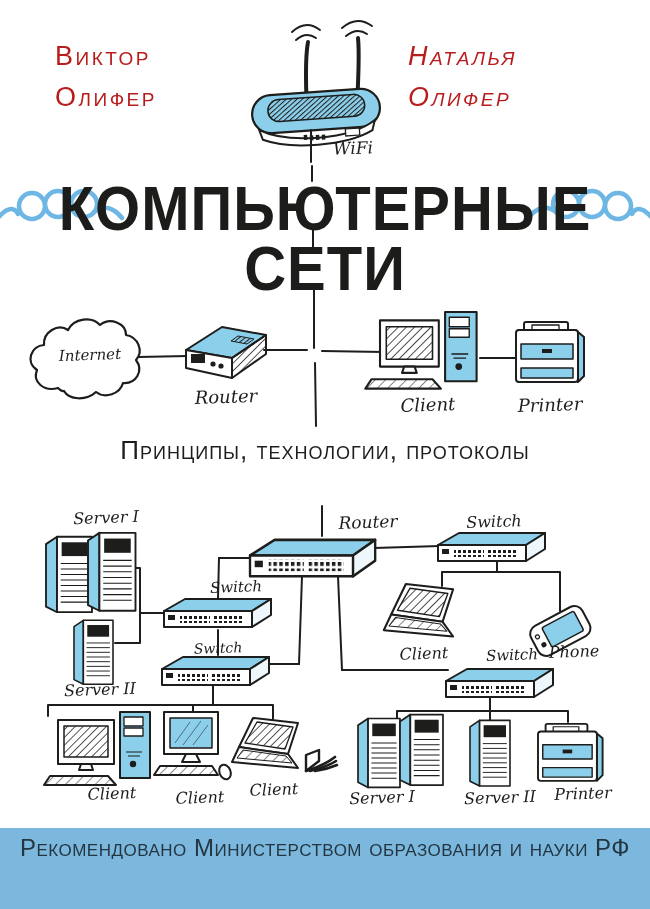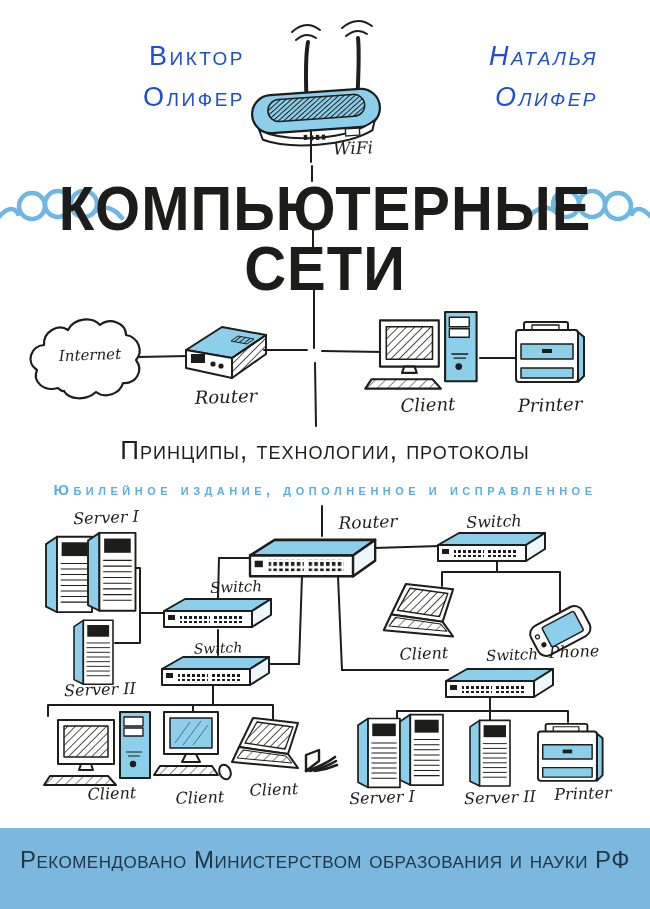--- a/index.html
+++ b/index.html
@@ -8,7 +8,7 @@
   .abs{position:absolute;}
   svg{position:absolute;left:0;top:0;}
   .author{font-variant:small-caps;font-size:27px;letter-spacing:2.5px;line-height:1.5;
-          text-align:right;color:#1d4ed8;}
+          text-align:left;color:#b91c1c;}
   .title-line{font-weight:900;font-size:58px;letter-spacing:1px;text-align:center;
               color:#1c1c1a;transform:scaleY(1.08);}
   .subtitle{font-variant:small-caps;font-size:26px;letter-spacing:1px;text-align:center;color:#1d1d1b;}

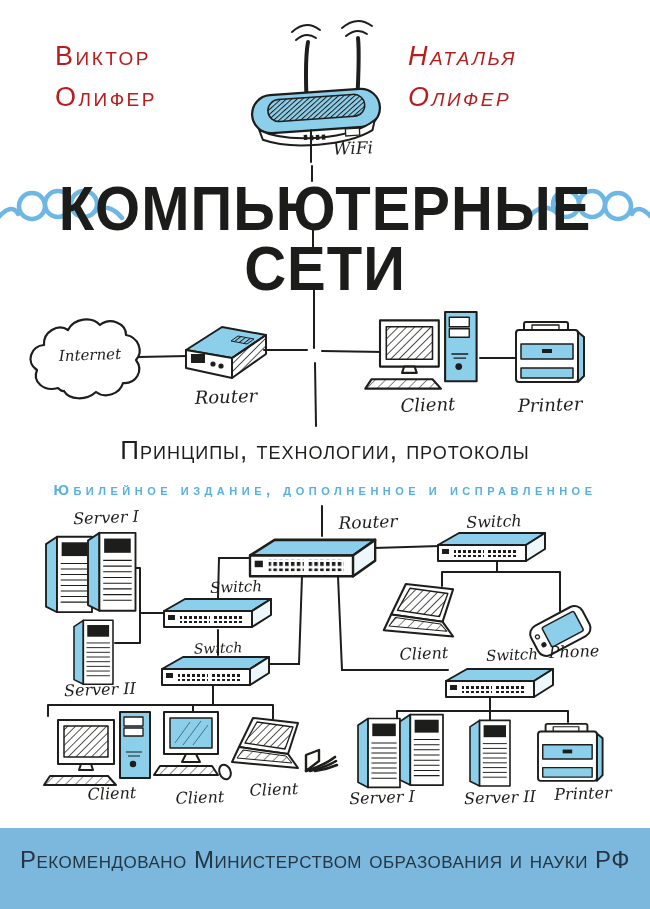--- a/index.html
+++ b/index.html
@@ -237,7 +237,6 @@
   <div class="lbl" style="left:514px;top:394px;width:72px;font-size:18px;">Printer</div>
 
   <div class="abs subtitle" style="left:0;top:435px;width:650px;">Принципы, технологии, протоколы</div>
-  <div class="abs edition" style="left:0;top:481px;width:650px;">Юбилейное издание, дополненное и исправленное</div>
 
   <div class="lbl" style="left:60px;top:508px;width:92px;">Server I</div>
   <div class="lbl" style="left:326px;top:512px;width:84px;font-size:17px;">Router</div>

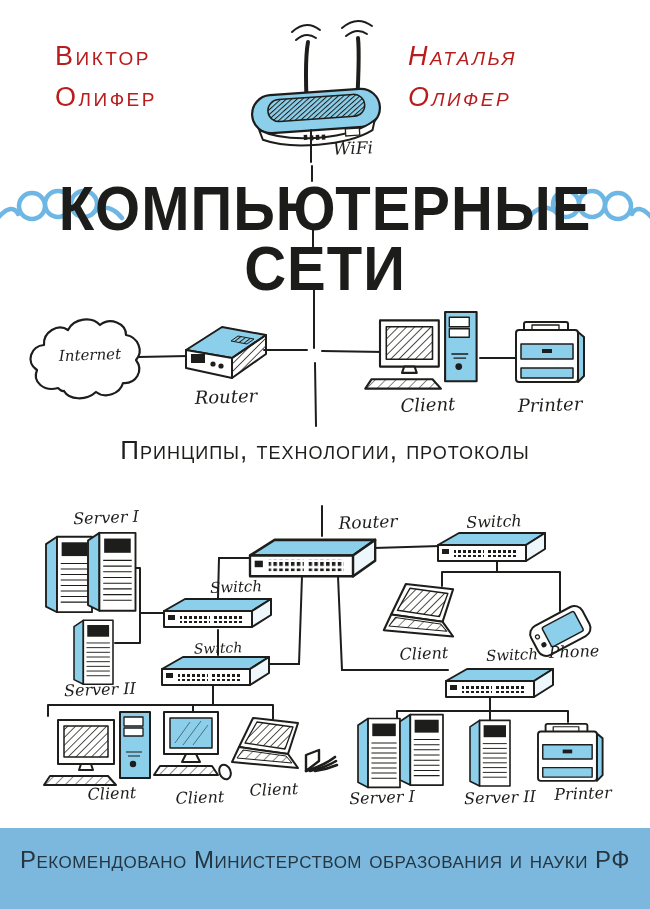--- a/index.html
+++ b/index.html
@@ -18,7 +18,7 @@
        font-size:16px;text-align:center;color:#1d1d1b;transform:rotate(-2deg);}
   .banner{position:absolute;left:0;top:828px;width:650px;height:81px;background:#7cb8dd;}
   .banner-text{font-variant:small-caps;font-size:24px;letter-spacing:0.5px;color:#243642;
-               text-align:center;padding-top:18px;}
+               text-align:center;padding-top:6px;}
 </style>
 </head>
 <body>

